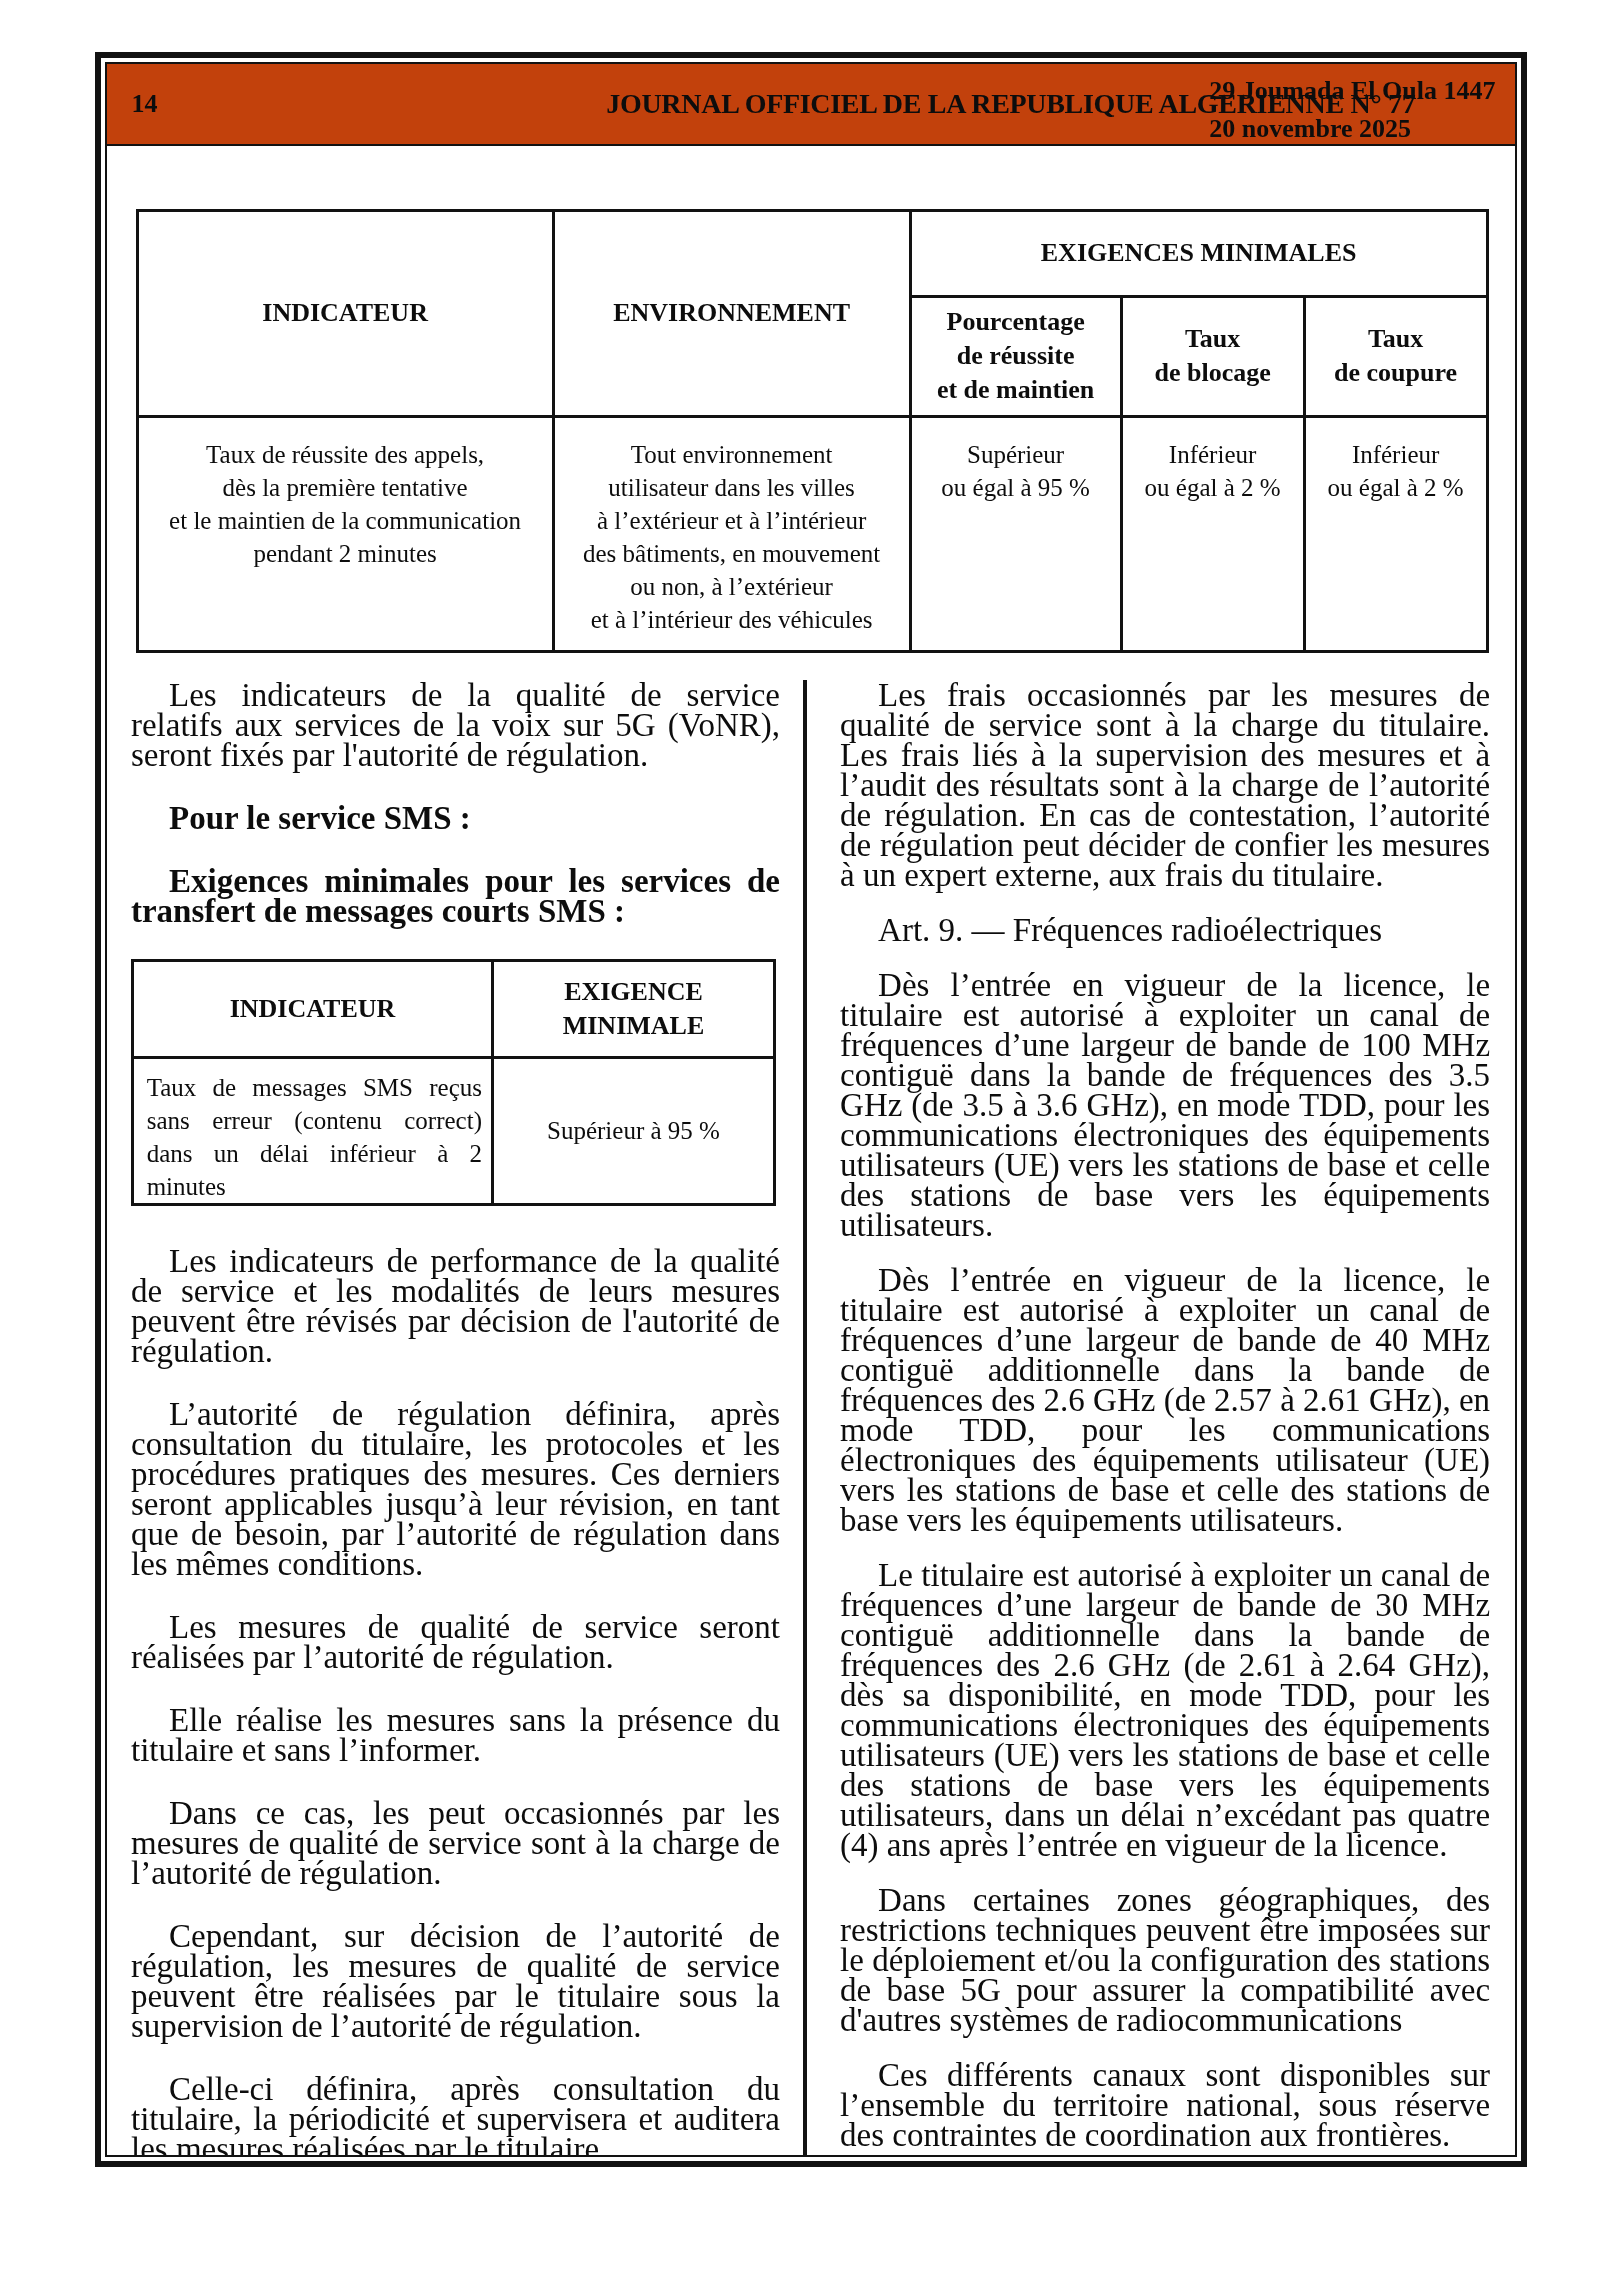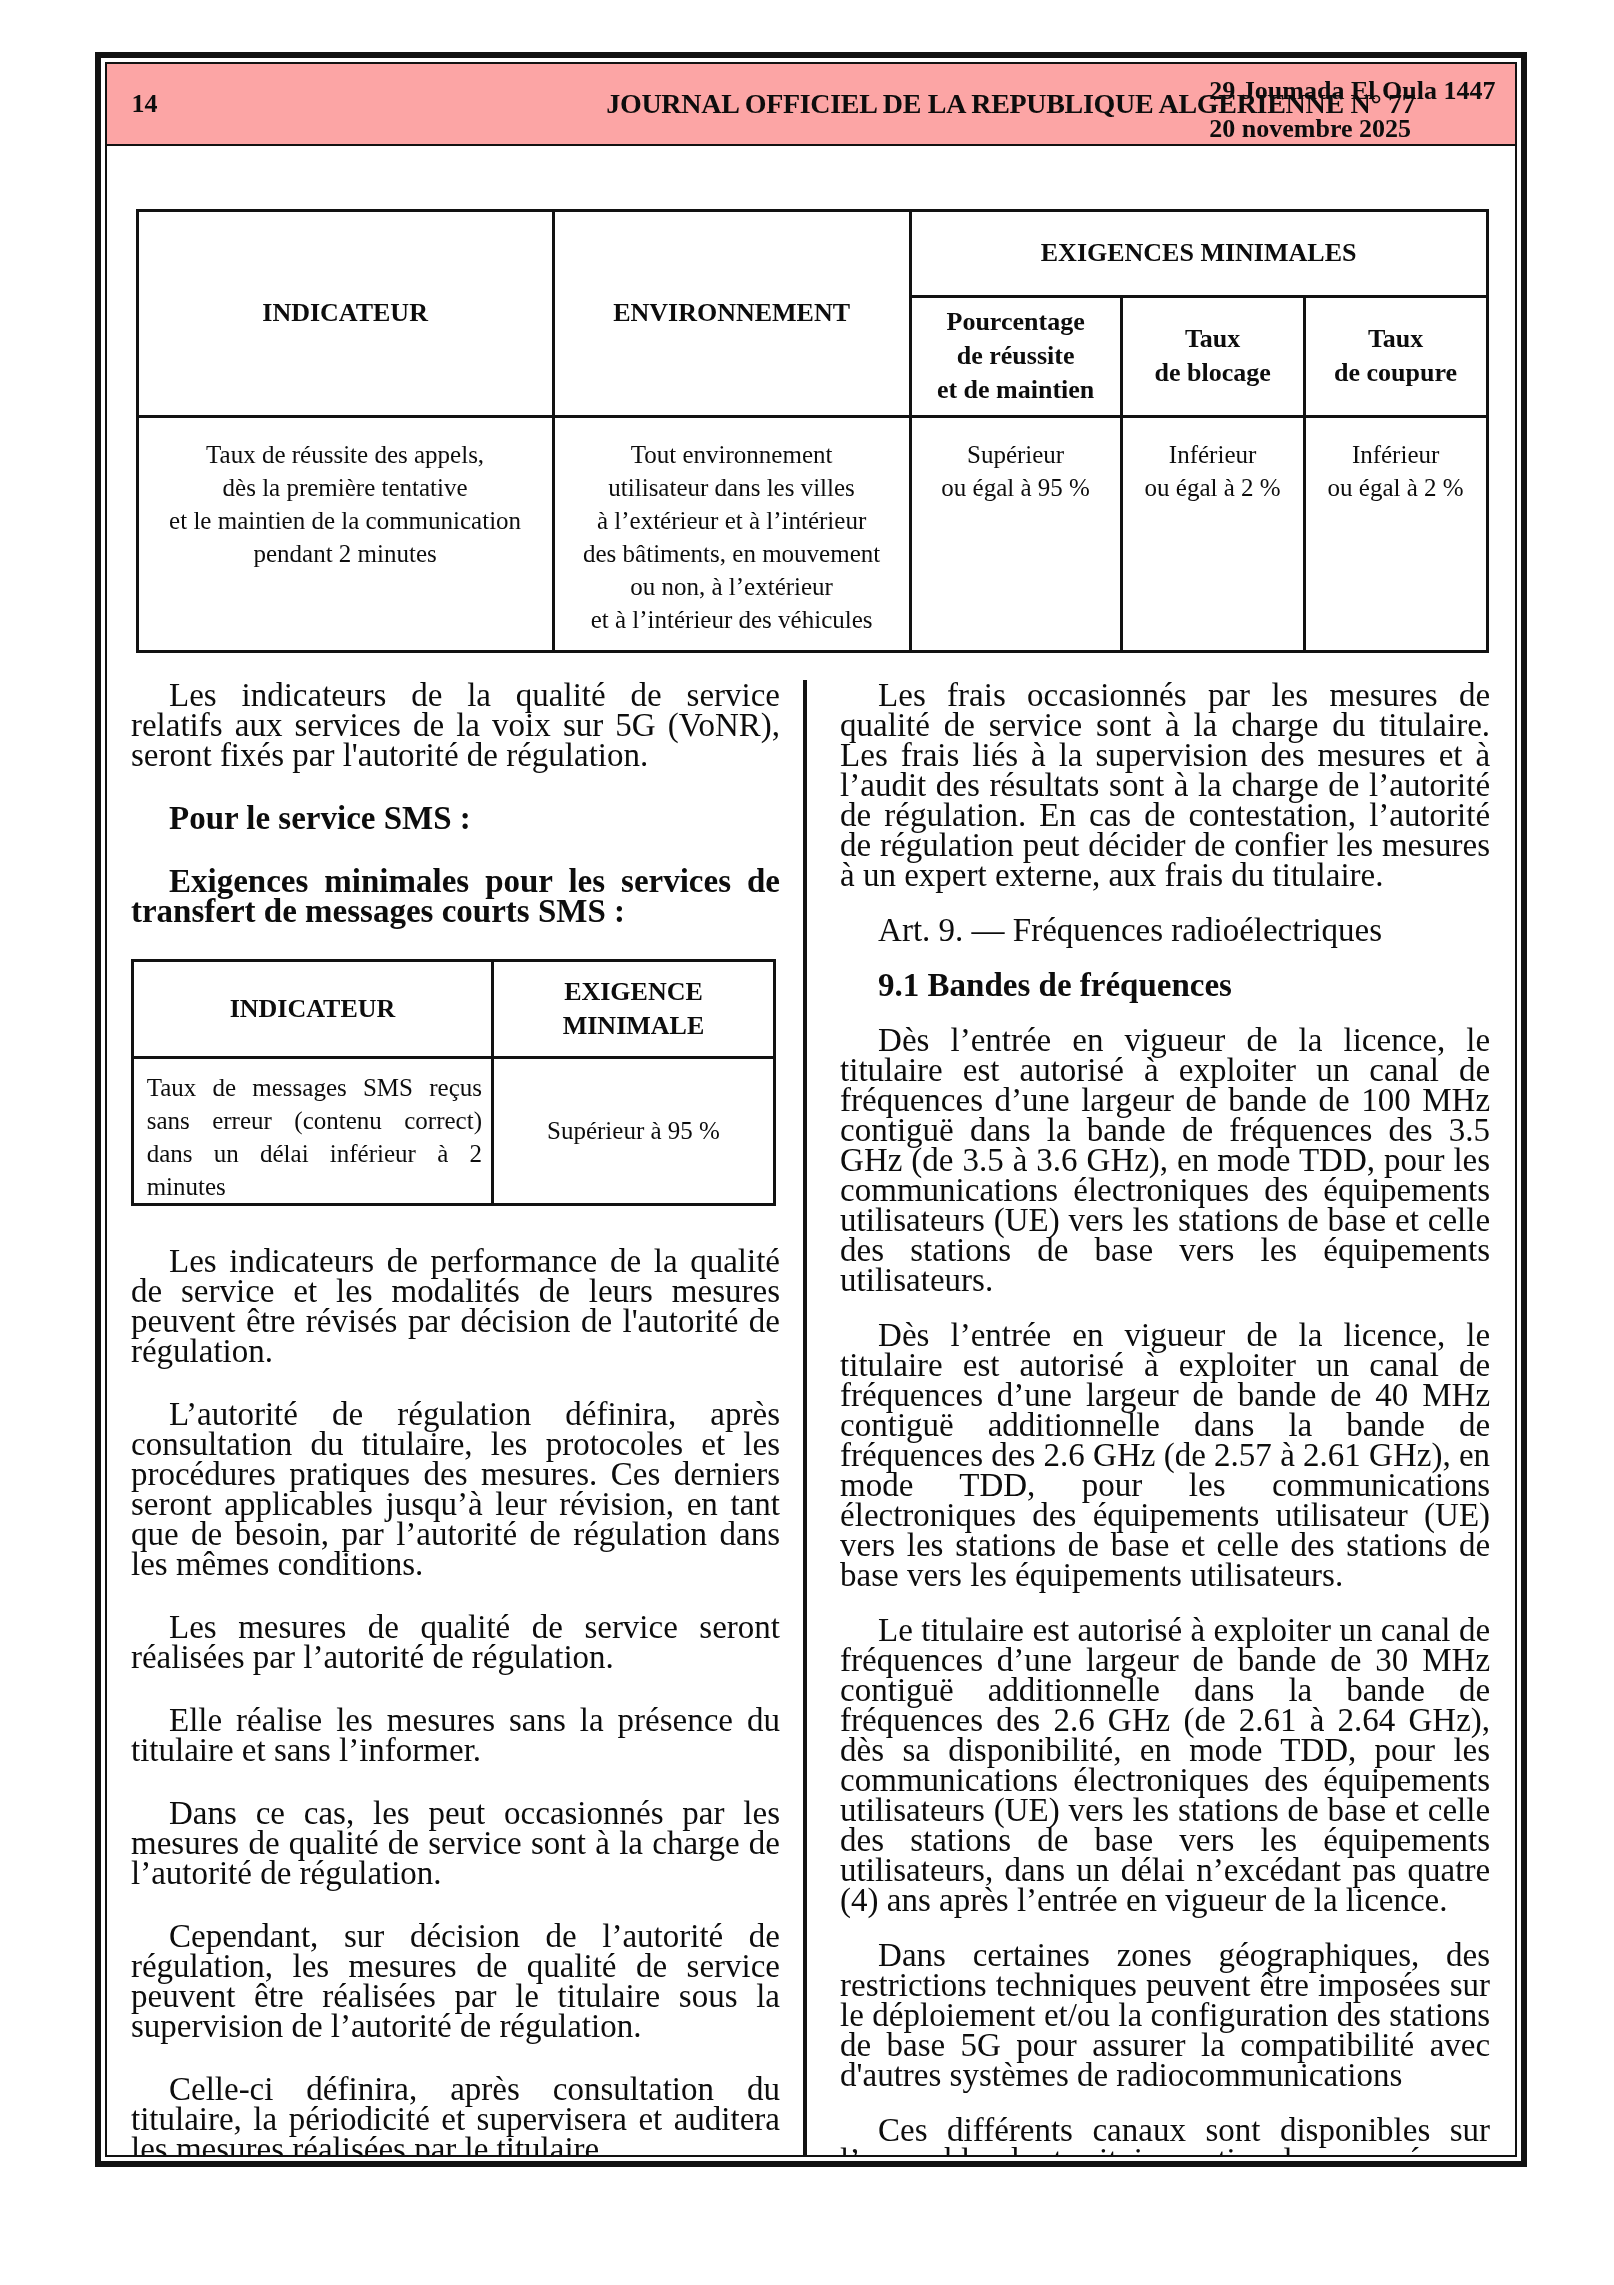--- a/index.html
+++ b/index.html
@@ -18,7 +18,7 @@
     display:flex; flex-direction:column;
   }
   .band {
-    position:relative; height:82px; background:#fca5a5;
+    position:relative; height:82px; background:#c2410c;
     border-bottom:2.7px solid #121212; display:flex; align-items:center;
     flex:0 0 auto;
   }

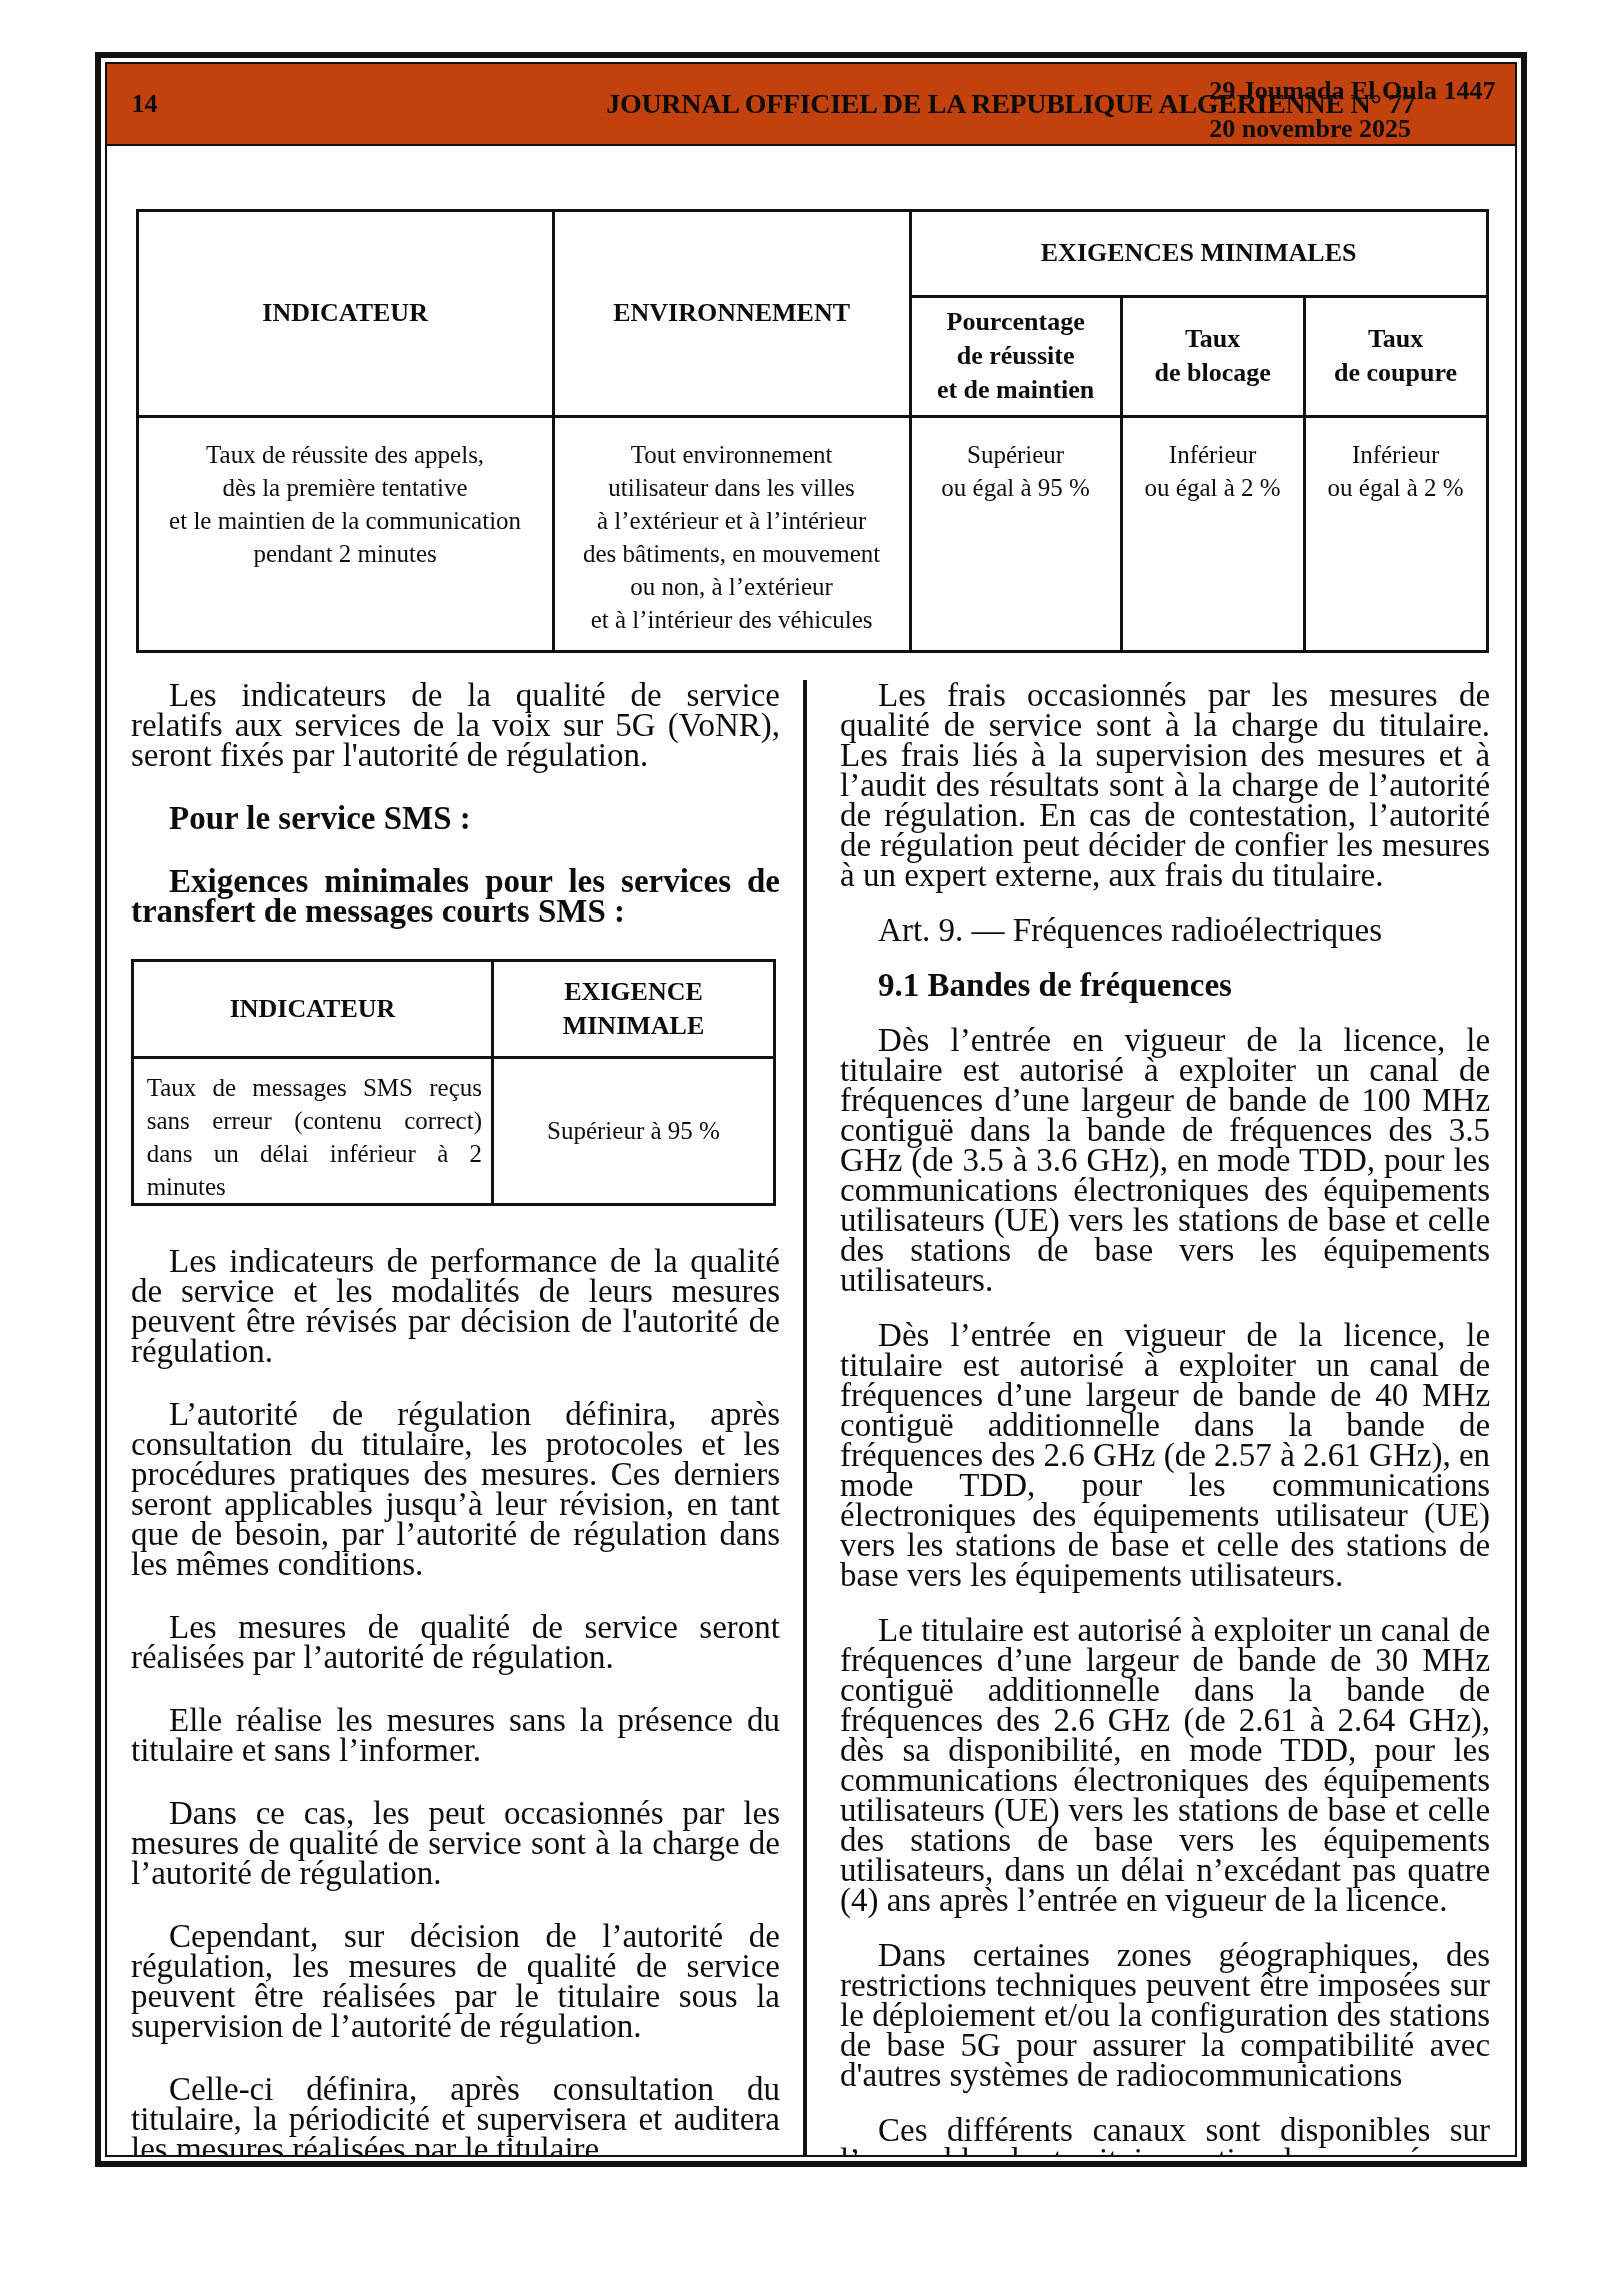--- a/index.html
+++ b/index.html
@@ -173,7 +173,6 @@
           <div class="colR">
             <p class="p">Les frais occasionnés par les mesures de qualité de service sont à la charge du titulaire. Les frais liés à la supervision des mesures et à l’audit des résultats sont à la charge de l’autorité de régulation. En cas de contestation, l’autorité de régulation peut décider de confier les mesures à un expert externe, aux frais du titulaire.</p>
             <p class="p">Art. 9. — Fréquences radioélectriques</p>
-            <p class="p bold">9.1 Bandes de fréquences</p>
             <p class="p">Dès l’entrée en vigueur de la licence, le titulaire est autorisé à exploiter un canal de fréquences d’une largeur de bande de 100 MHz contiguë dans la bande de fréquences des 3.5 GHz (de 3.5 à 3.6 GHz), en mode TDD, pour les communications électroniques des équipements utilisateurs (UE) vers les stations de base et celle des stations de base vers les équipements utilisateurs.</p>
             <p class="p">Dès l’entrée en vigueur de la licence, le titulaire est autorisé à exploiter un canal de fréquences d’une largeur de bande de 40 MHz contiguë additionnelle dans la bande de fréquences des 2.6 GHz (de 2.57 à 2.61 GHz), en mode TDD, pour les communications électroniques des équipements utilisateur (UE) vers les stations de base et celle des stations de base vers les équipements utilisateurs.</p>
             <p class="p">Le titulaire est autorisé à exploiter un canal de fréquences d’une largeur de bande de 30 MHz contiguë additionnelle dans la bande de fréquences des 2.6 GHz (de 2.61 à 2.64 GHz), dès sa disponibilité, en mode TDD, pour les communications électroniques des équipements utilisateurs (UE) vers les stations de base et celle des stations de base vers les équipements utilisateurs, dans un délai n’excédant pas quatre (4) ans après l’entrée en vigueur de la licence.</p>

